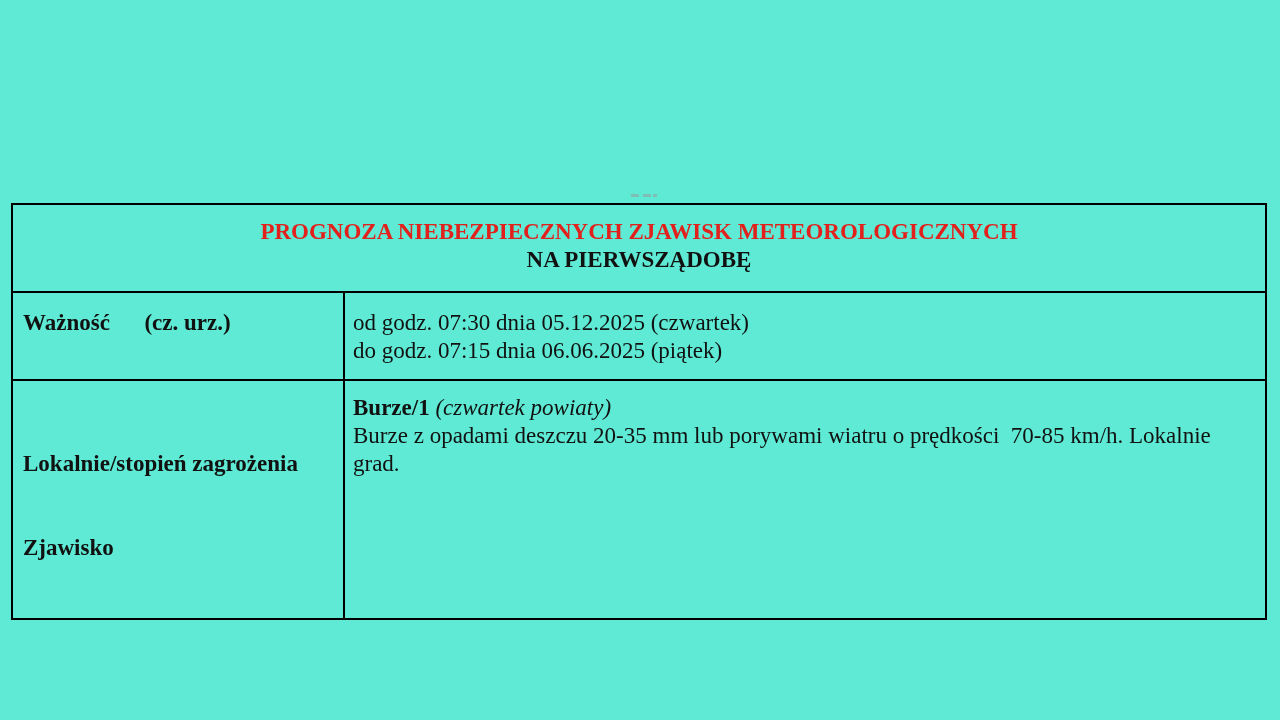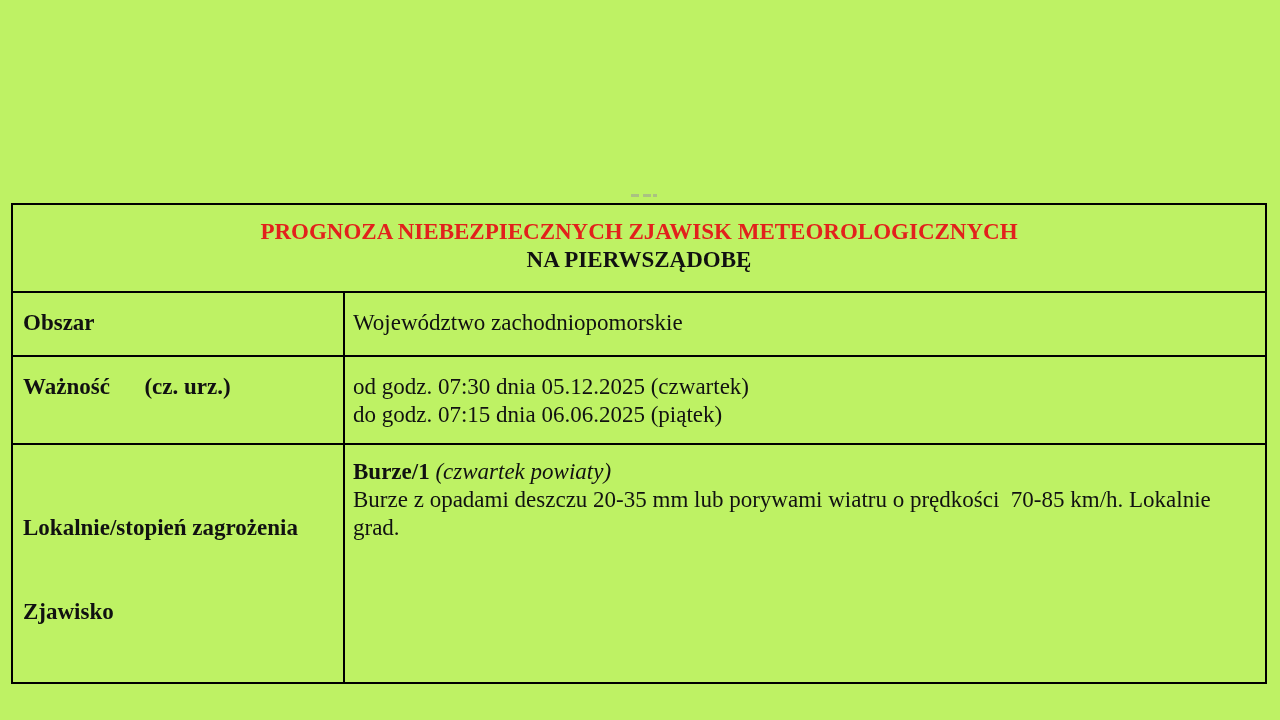--- a/index.html
+++ b/index.html
@@ -11,7 +11,7 @@
     position: relative;
     width: 1280px;
     height: 720px;
-    background: #bef264;
+    background: #5eead4;
     overflow: hidden;
     font-family: "Liberation Serif", "DejaVu Serif", serif;
     color: #111111;

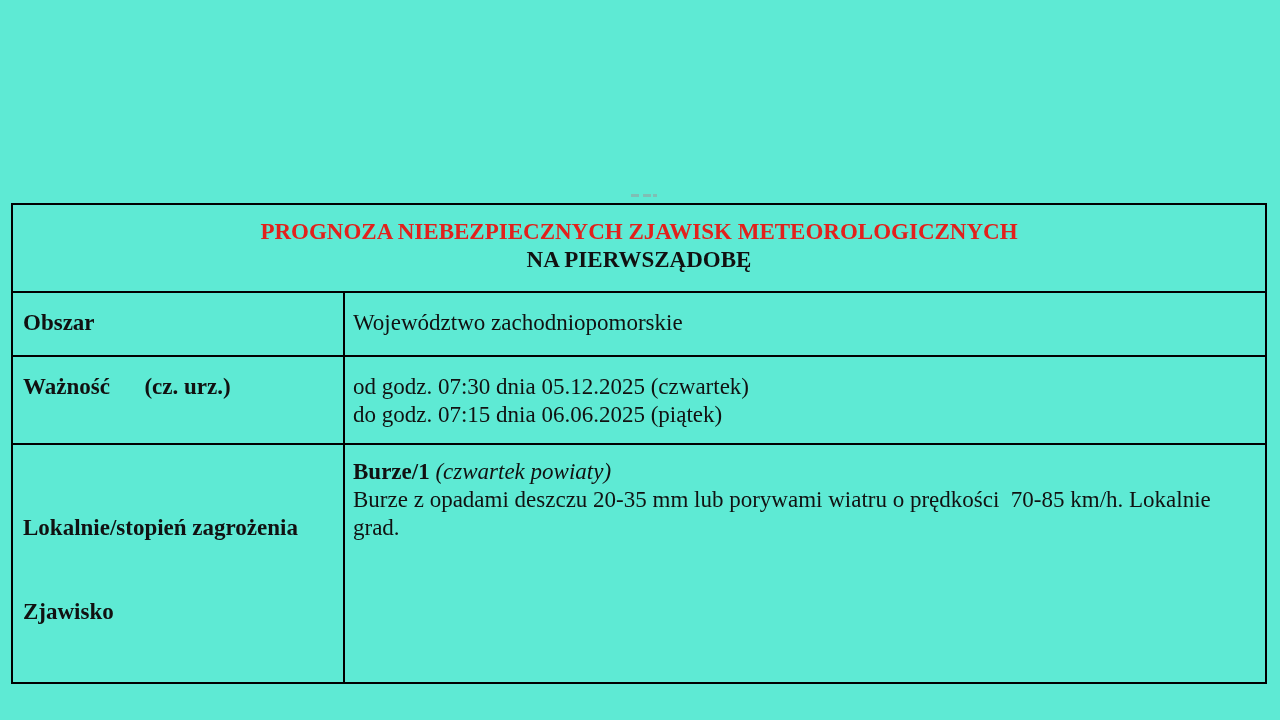--- a/index.html
+++ b/index.html
@@ -85,10 +85,6 @@
       </td>
     </tr>
 
-    <tr class="row-area">
-      <td class="label-cell">Obszar</td>
-      <td class="value-cell">Województwo zachodniopomorskie</td>
-    </tr>
 
     <tr class="row-validity">
       <td class="label-cell">Ważność      (cz. urz.)</td>

